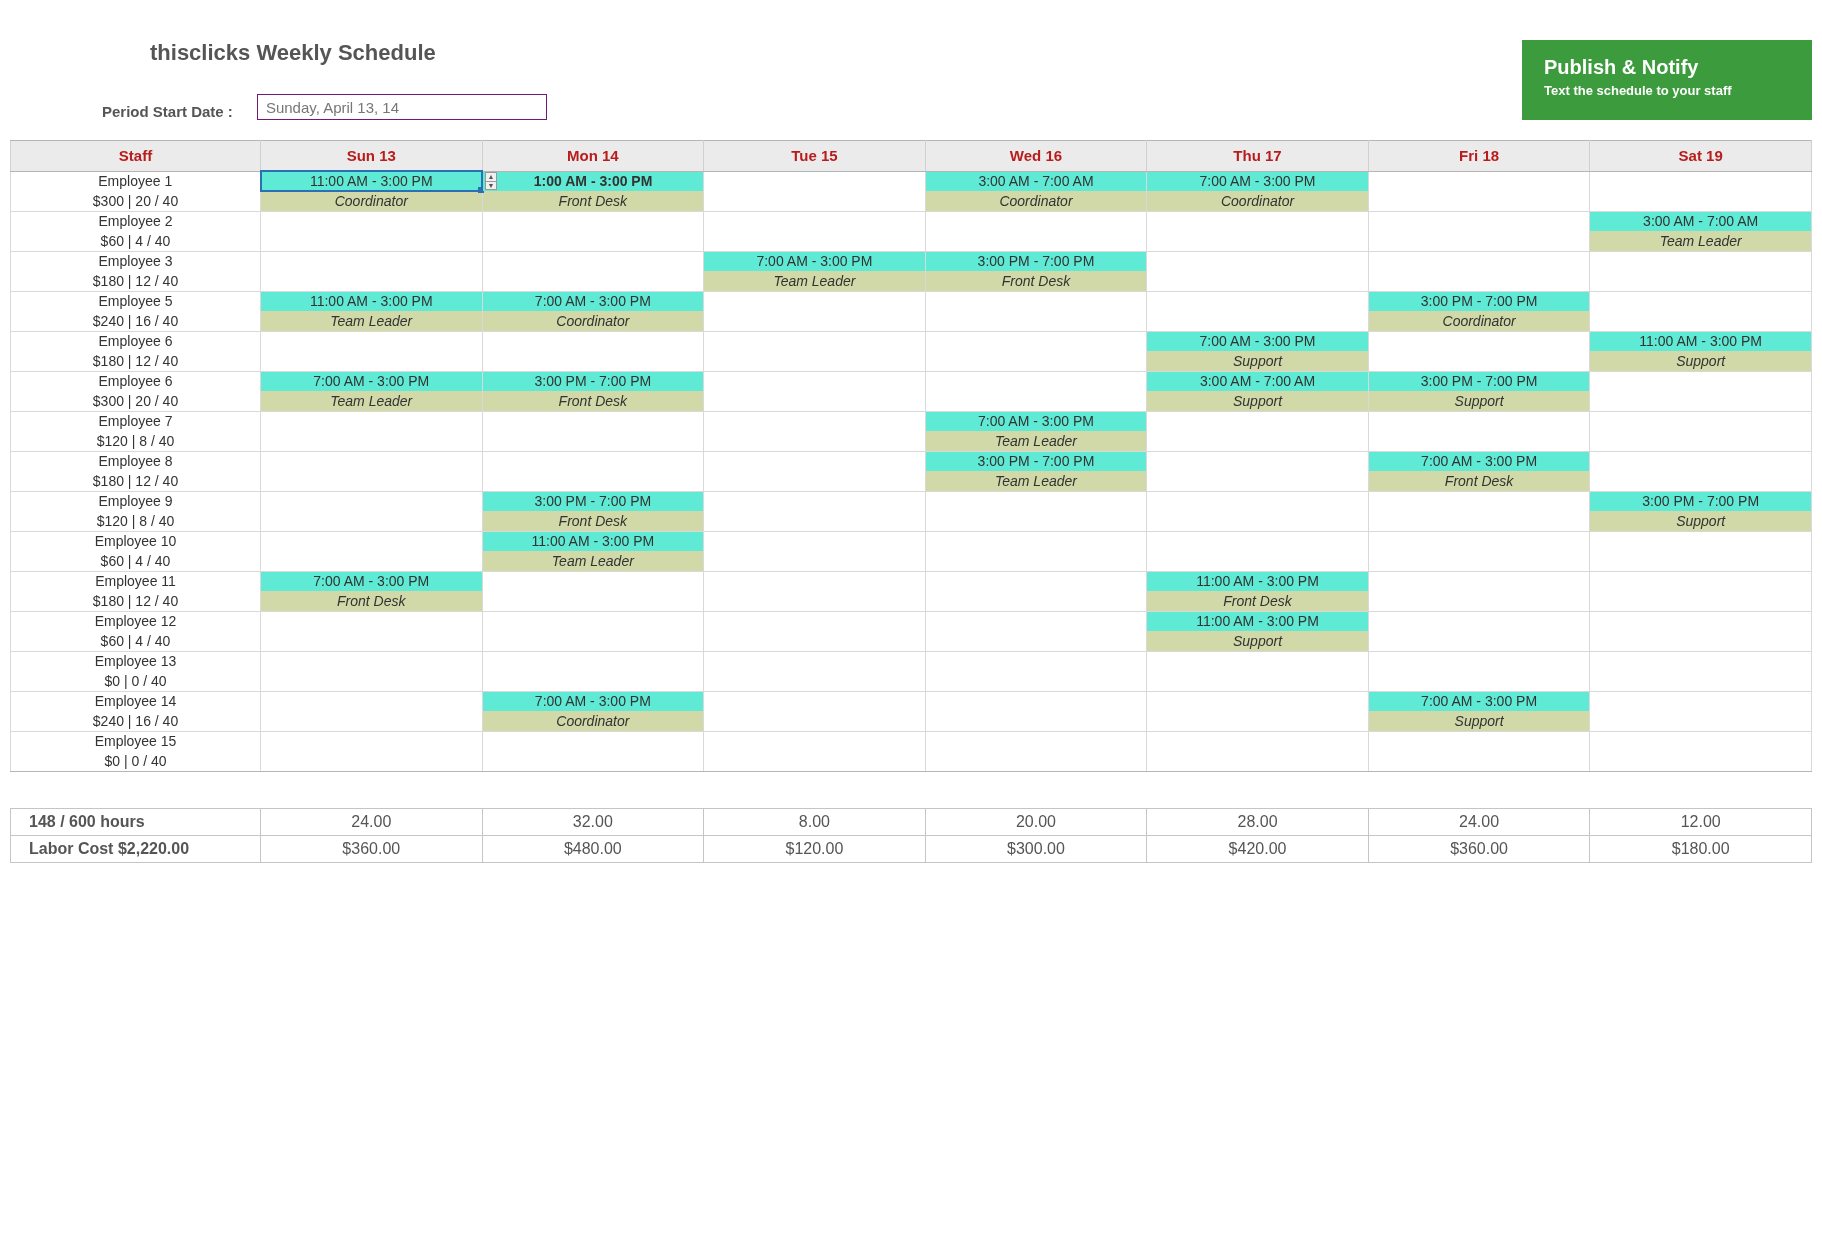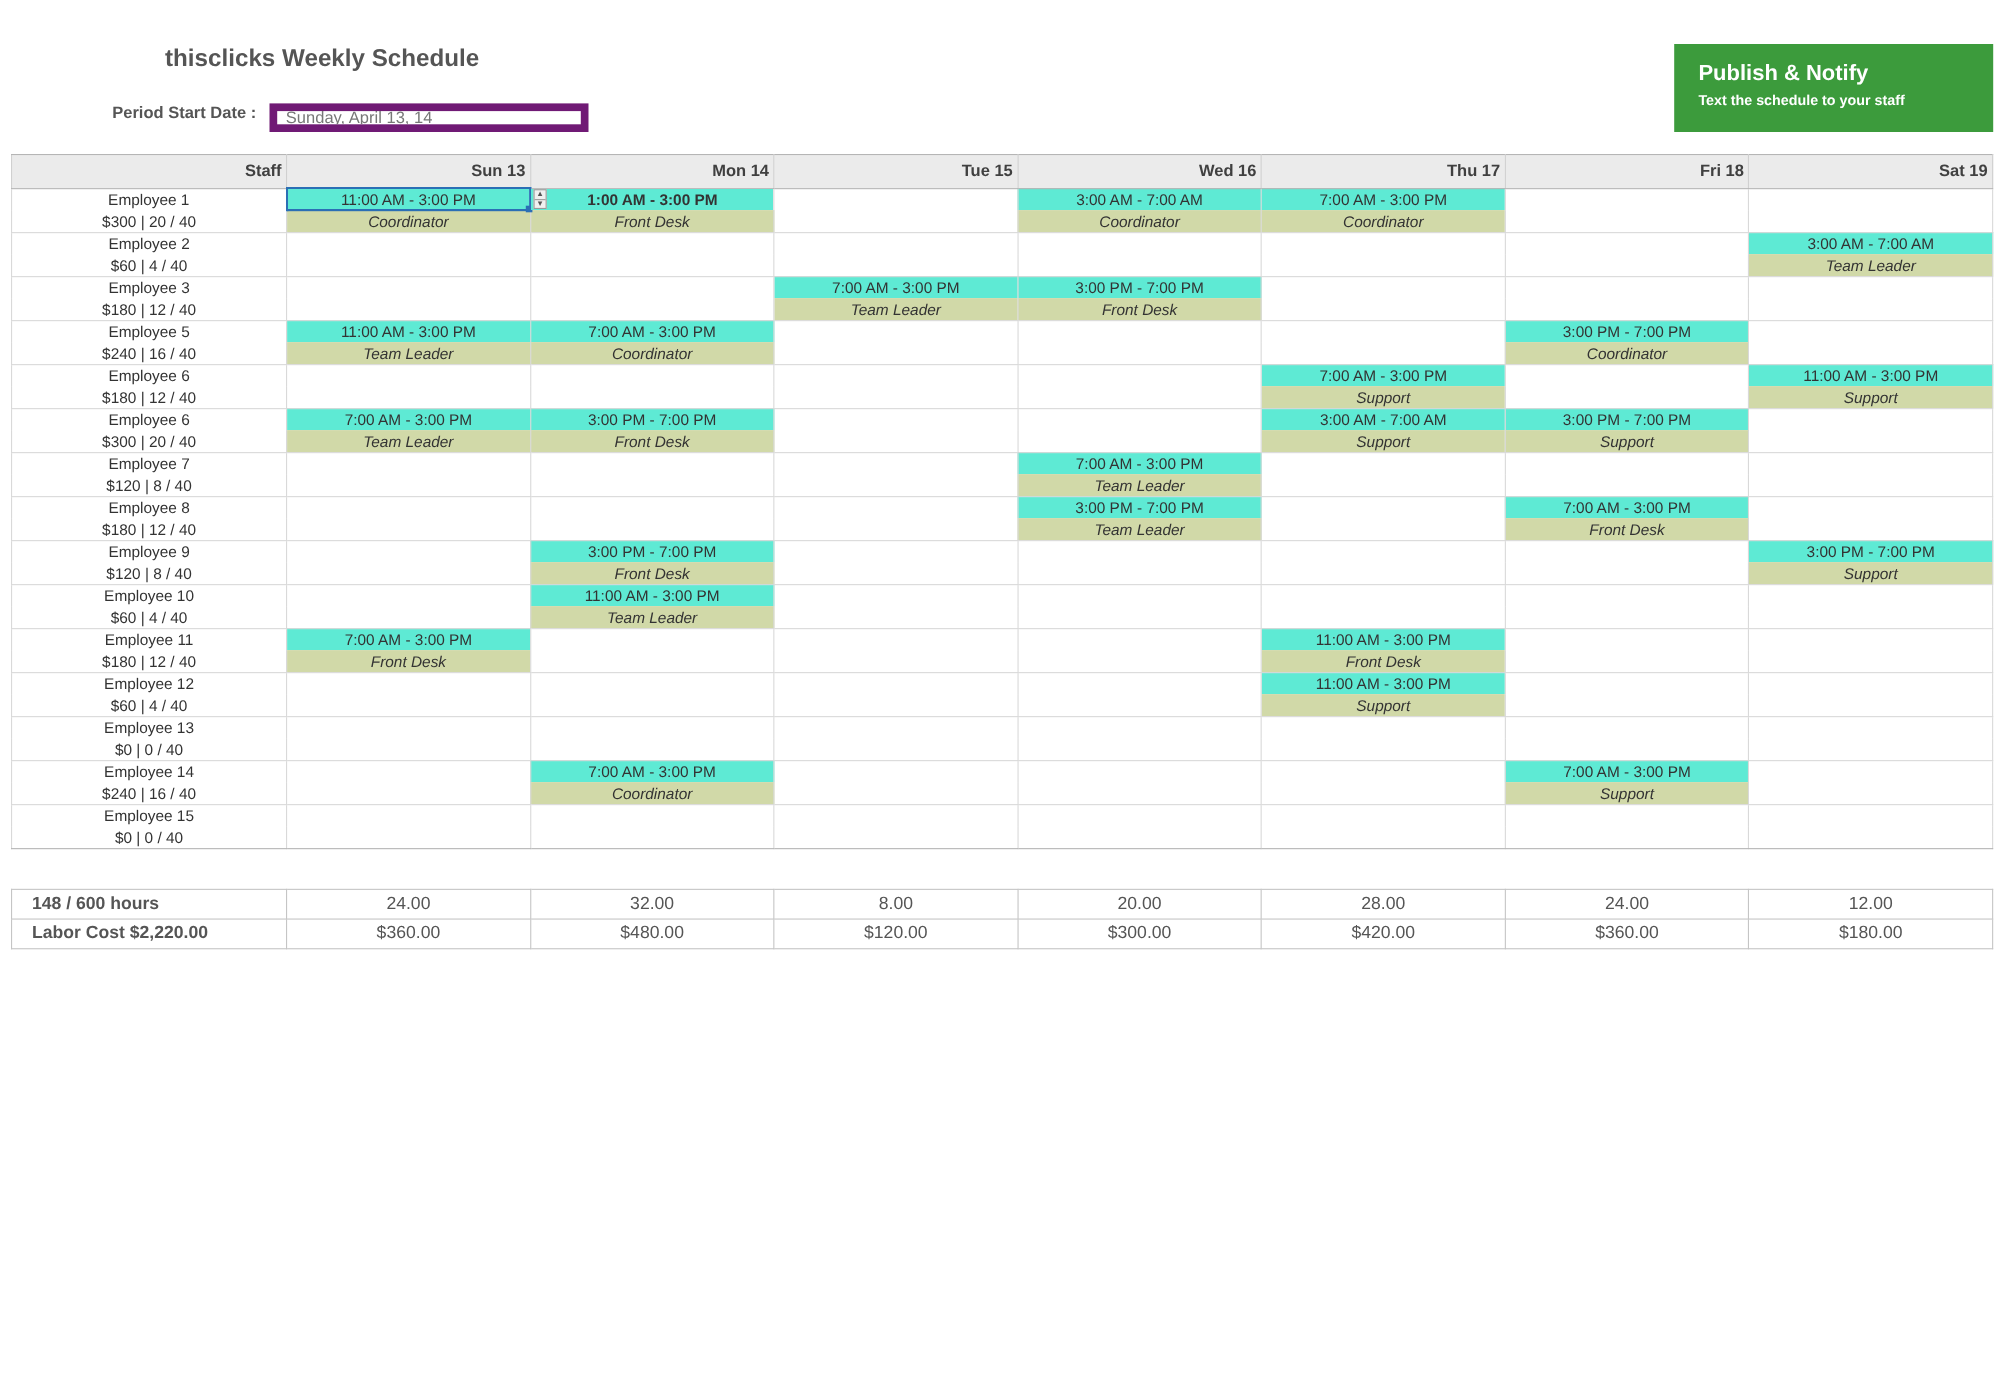--- a/index.html
+++ b/index.html
@@ -26,8 +26,8 @@
   }
   .period-row {
     display: flex;
-    align-items: flex-start;
-    gap: 12px;
+    align-items: flex-end;
+    gap: 24px;
   }
   .period-label {
     font-size: 15px;

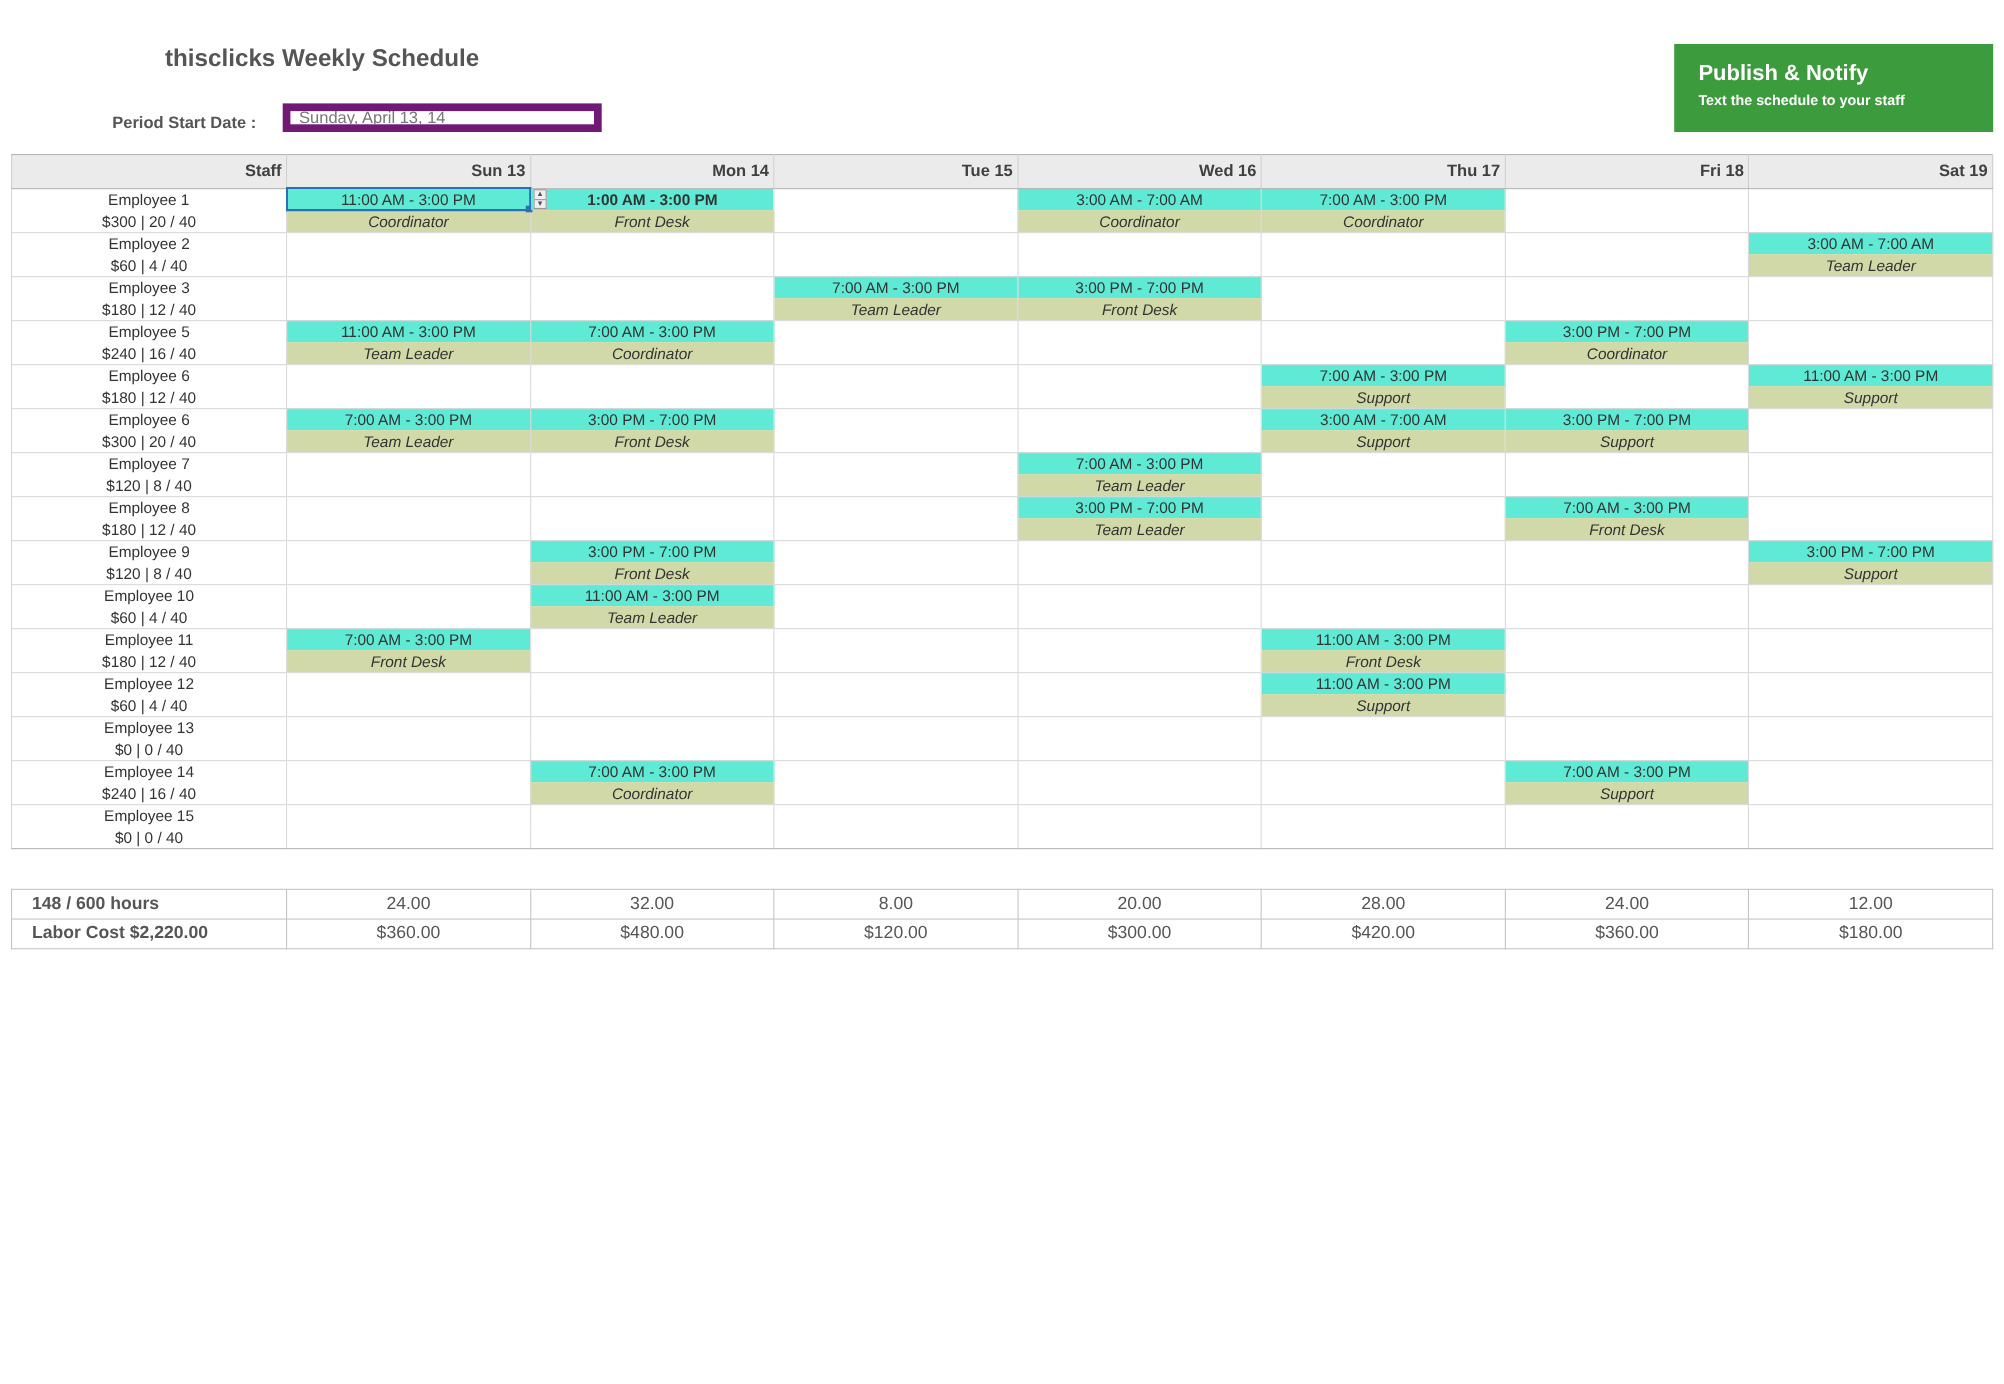--- a/index.html
+++ b/index.html
@@ -38,7 +38,7 @@
   .period-input {
     width: 290px;
     height: 26px;
-    border: 7px solid #701a75;
+    border: 1px solid #701a75;
     padding: 2px 8px;
     font-size: 15px;
     color: #777;

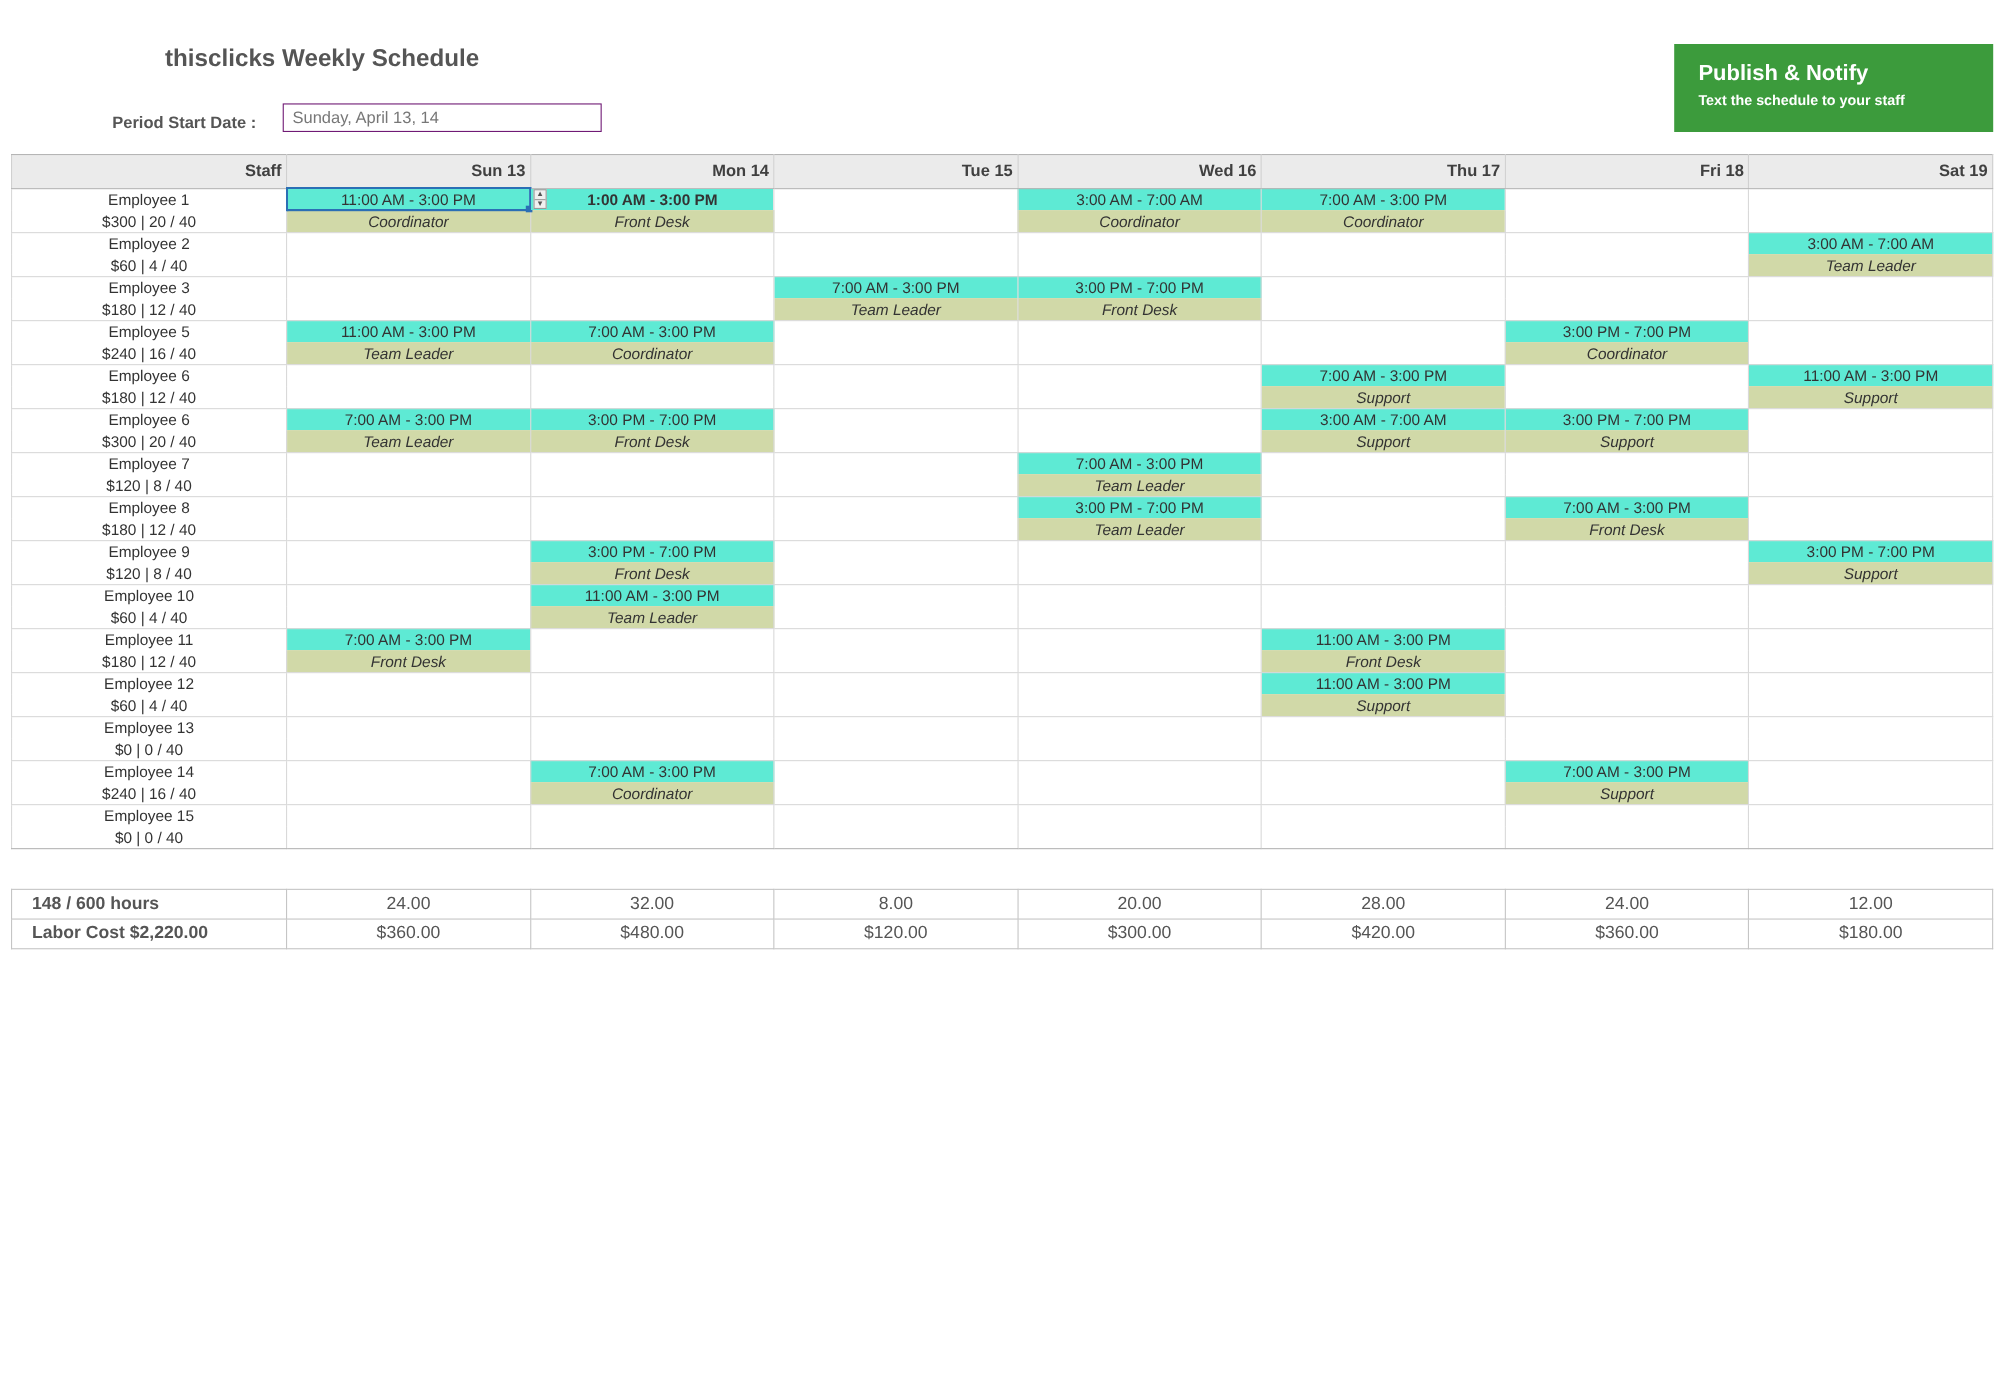--- a/index.html
+++ b/index.html
@@ -72,9 +72,9 @@
     border-bottom: 1px solid #b5b5b5;
     padding: 6px 4px;
     font-weight: bold;
-    color: #404040;
+    color: #b91c1c;
     font-size: 15px;
-    text-align: right;
+    text-align: center;
   }
   table.schedule th:first-child { width: 250px; }
   table.schedule td {

